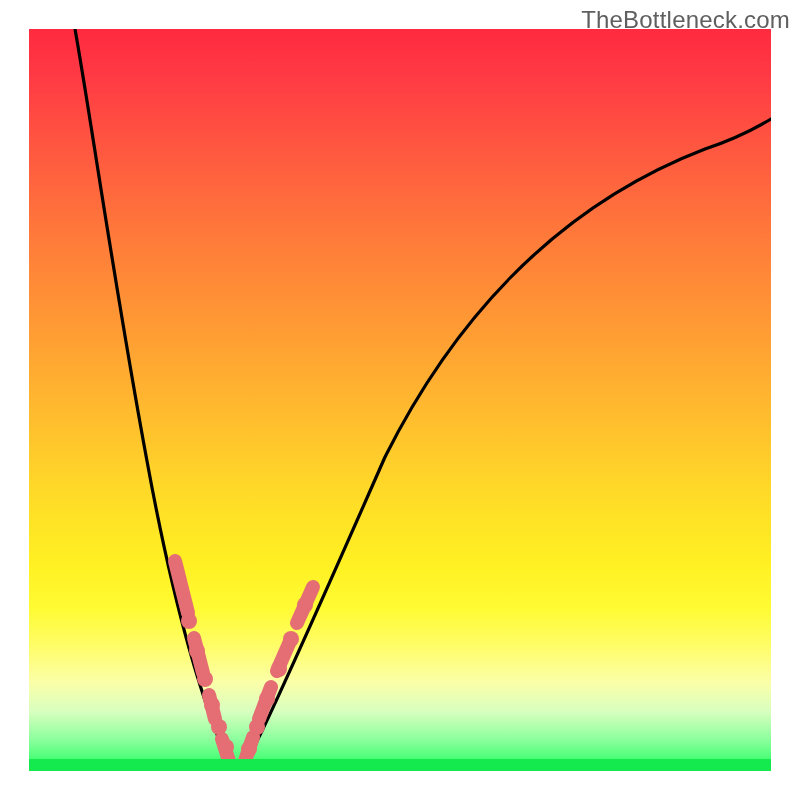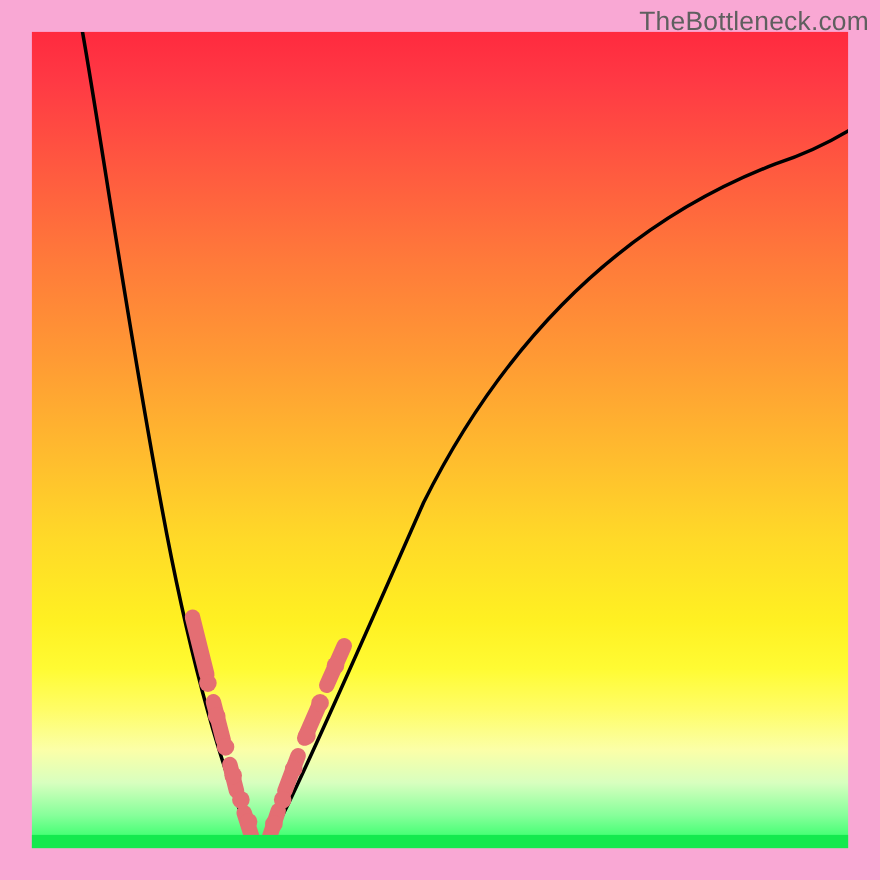--- a/index.html
+++ b/index.html
@@ -17,7 +17,7 @@
     top: 0;
     width: 800px;
     height: 800px;
-    background: #f9a8d4;
+    background: #ffffff;
   }
   .plot-area {
     position: absolute;

